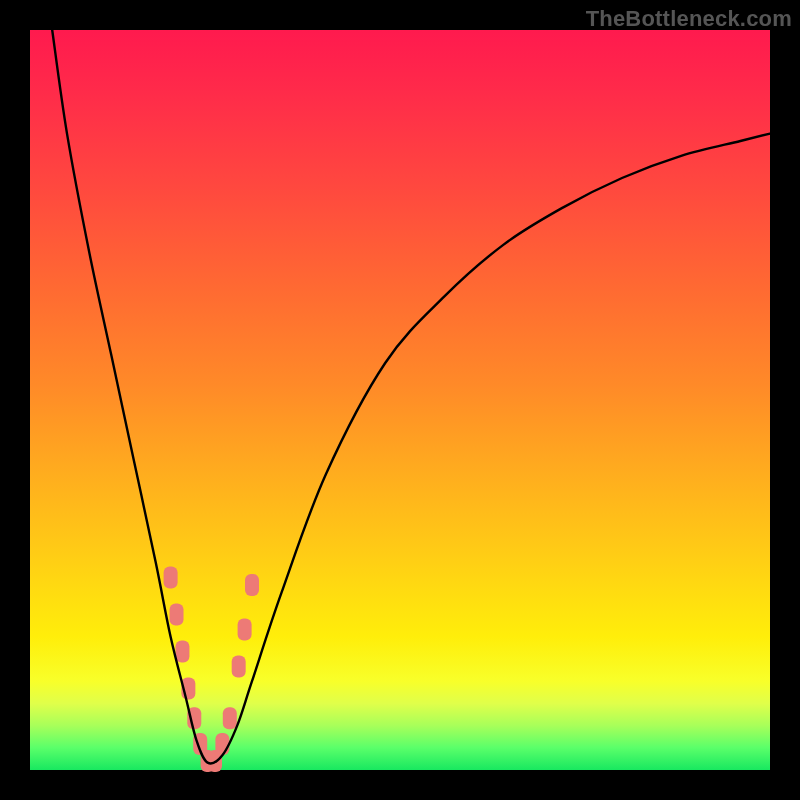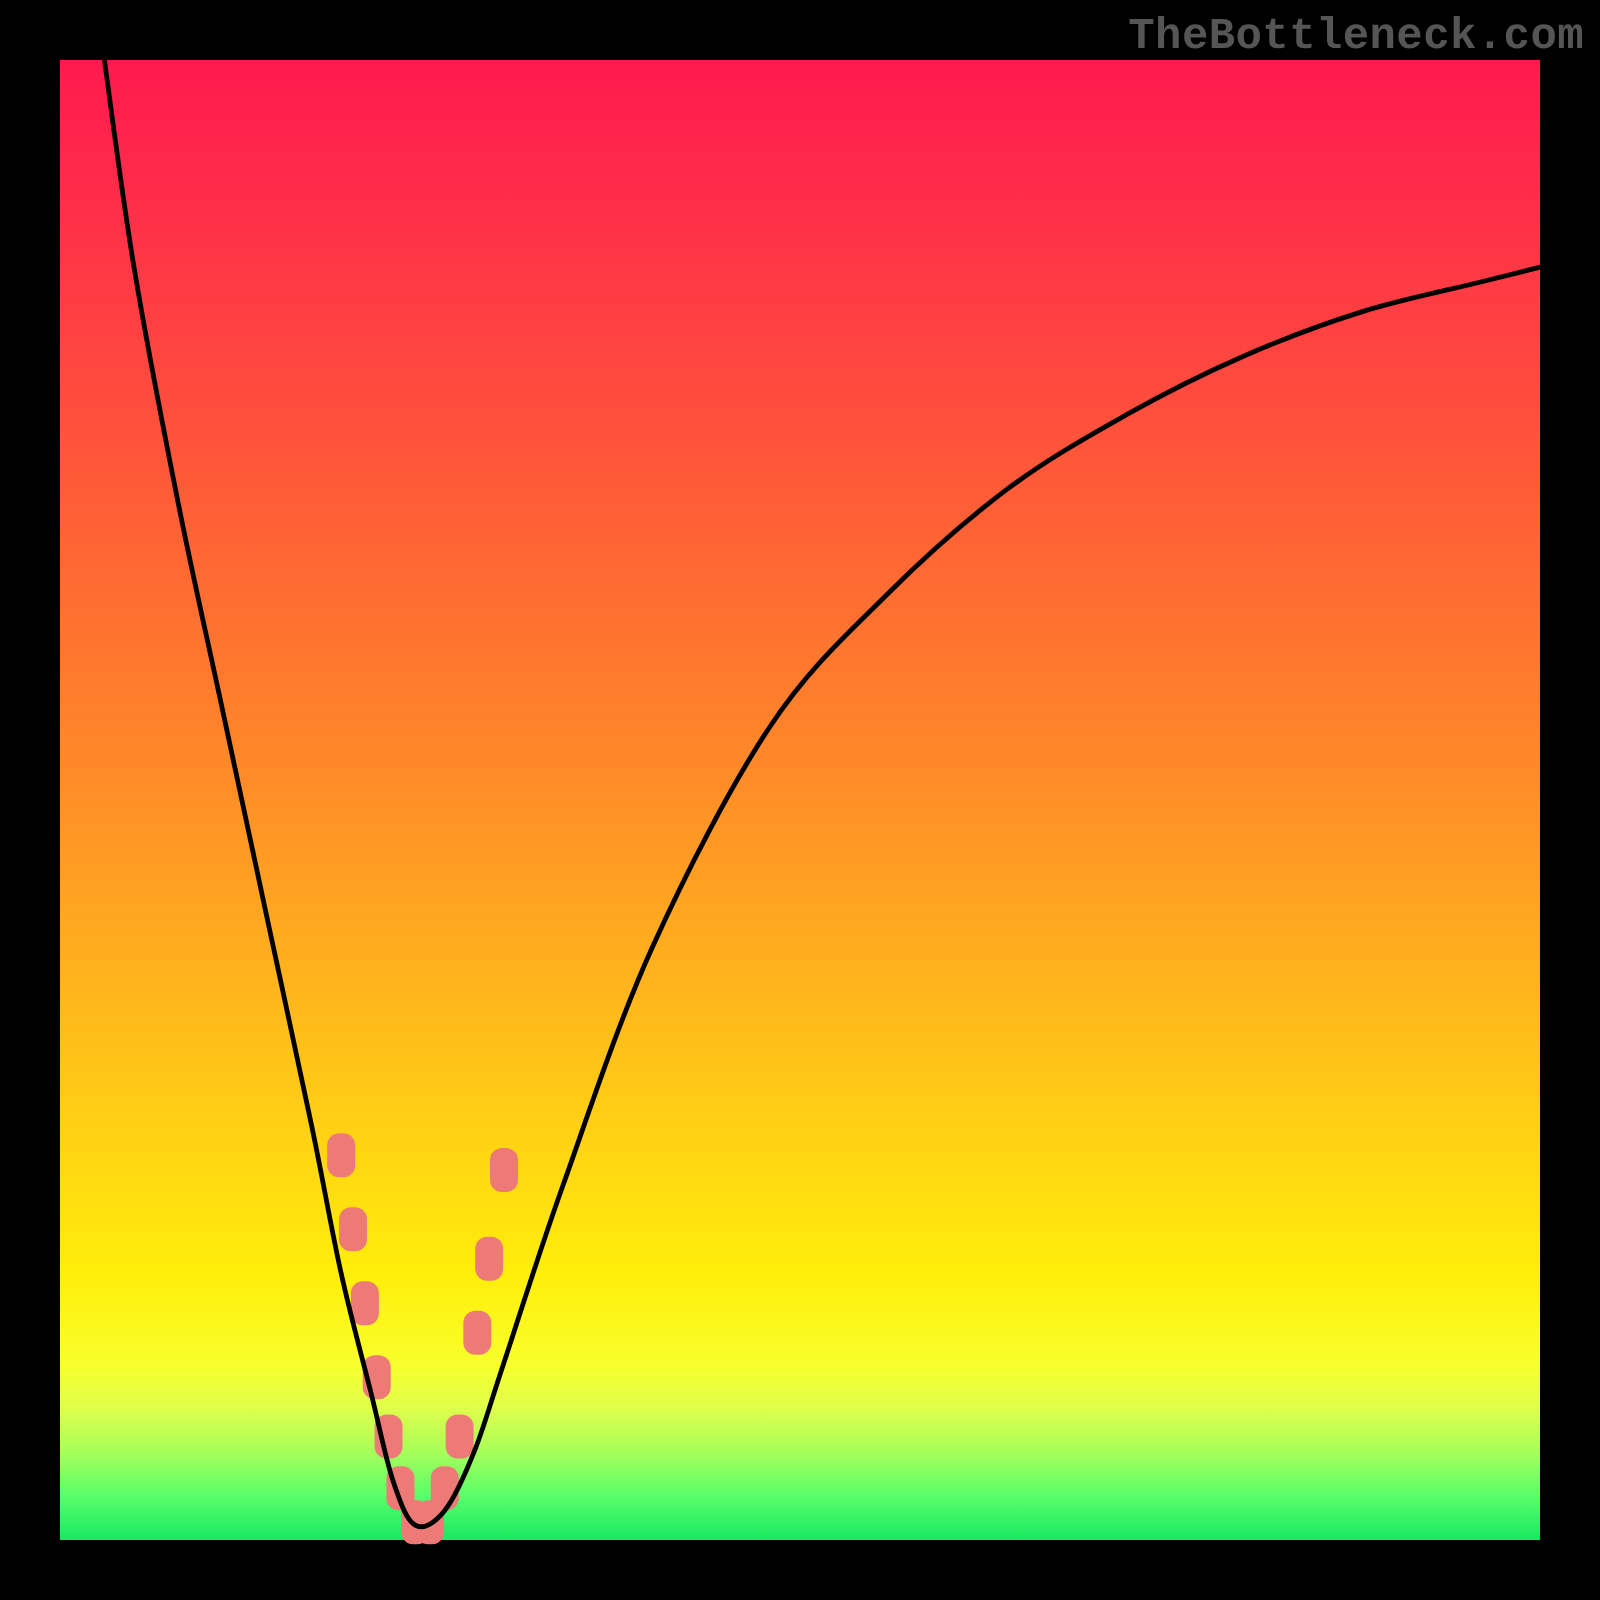--- a/index.html
+++ b/index.html
@@ -16,7 +16,6 @@
     width: 800px;
     height: 755px;
     background: #000;
-    font-family: Liberation Mono, monospace;
   }
   .plot-area {
     position: absolute;

